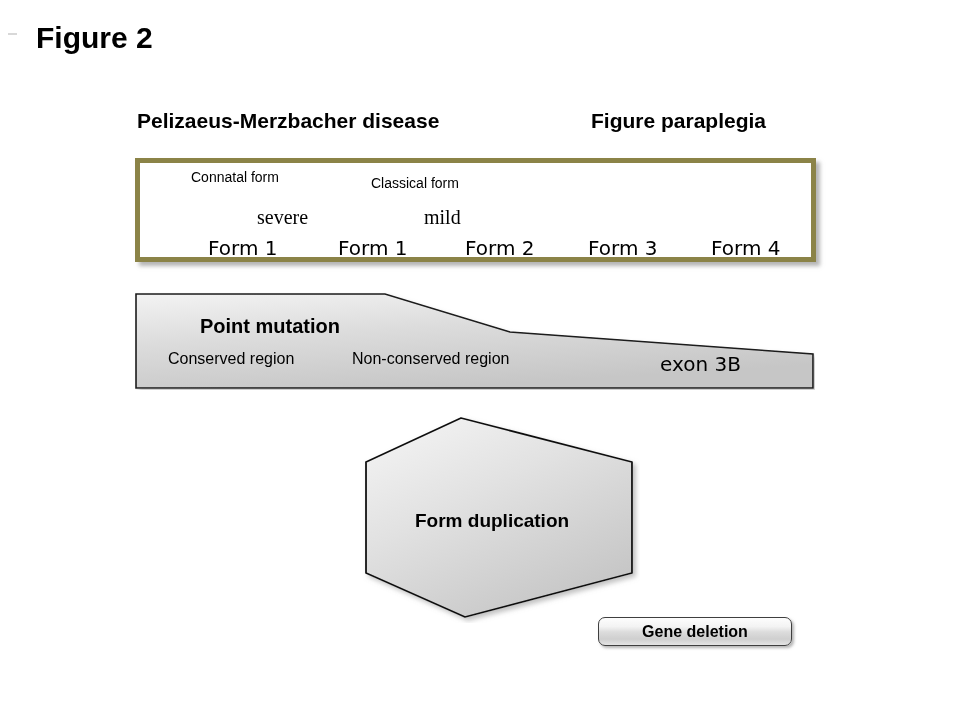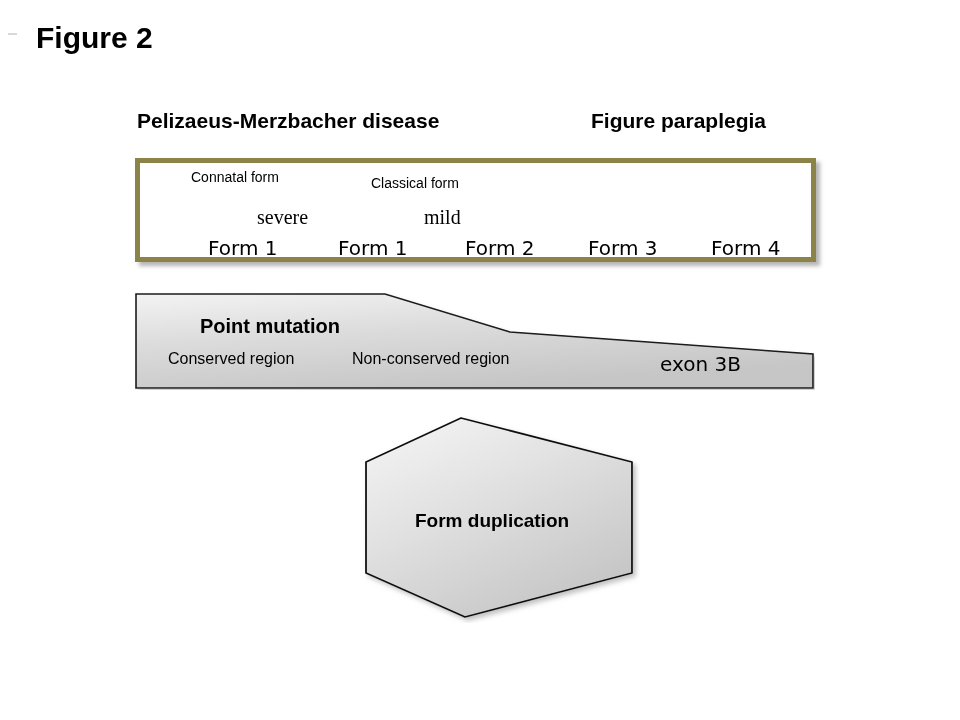--- a/index.html
+++ b/index.html
@@ -254,6 +254,9 @@
 
   <div id="label-gene-duplication">Form duplication</div>
 
+  <div id="gene-deletion-button">
+    <span id="label-gene-deletion">Gene deletion</span>
+  </div>
 
 </div>
 

